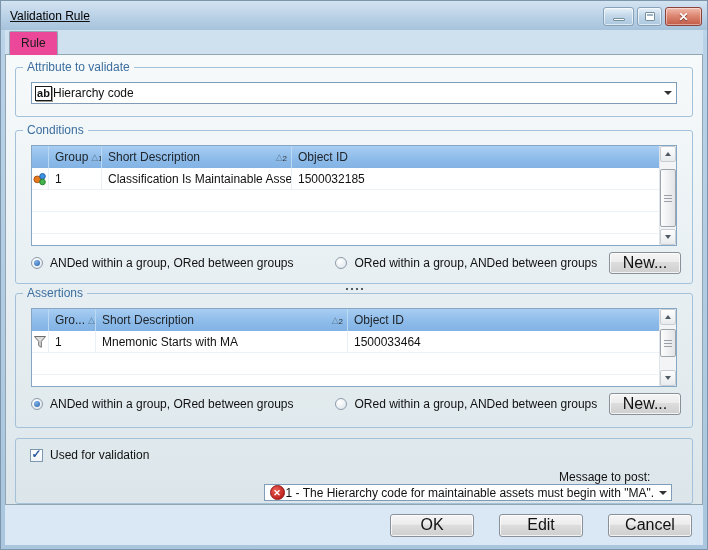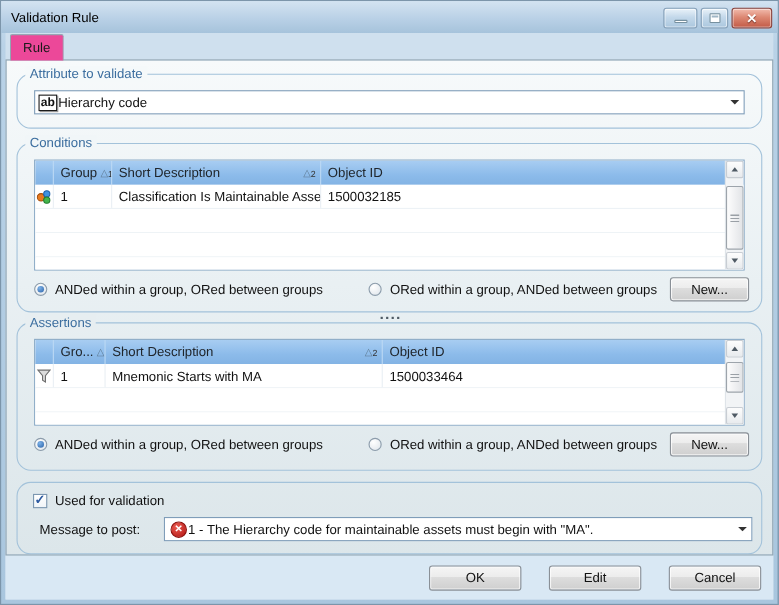--- a/index.html
+++ b/index.html
@@ -12,6 +12,7 @@
     border:1px solid #7c95aa;
     font-size:12px; color:#111;
     overflow:hidden;
+    text-decoration:underline;
   }
 
   

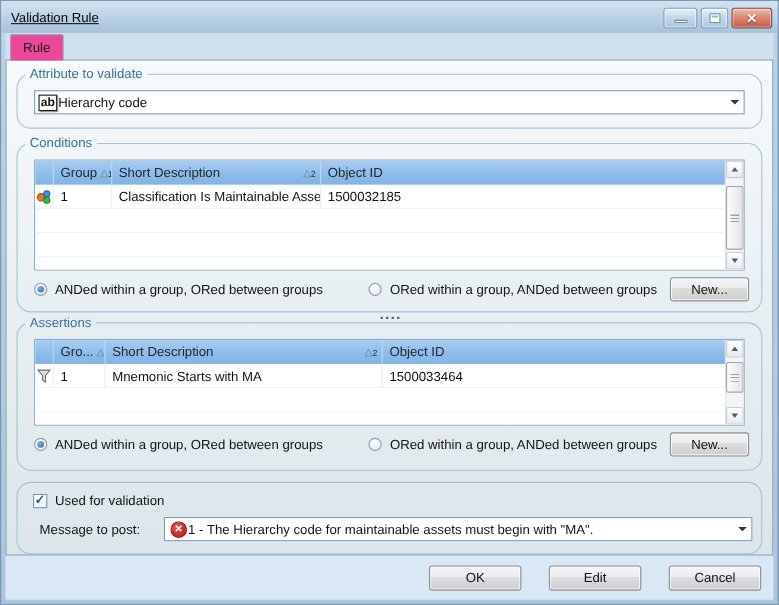--- a/index.html
+++ b/index.html
@@ -48,7 +48,7 @@
     display:flex; flex-direction:column; padding:0 6px; }
 
   
-  .group{ border:1px solid #a3c2da; border-radius:13px; position:relative; margin:0 3px; flex:none; }
+  .group{ border:1px solid #a3c2da; border-radius:3px; position:relative; margin:0 3px; flex:none; }
   .group-label{ position:absolute; top:-8px; left:7px; padding:0 4px; color:#3c6e9f; line-height:15px; }
   .attr-group{ margin-top:12px; height:50px; }
   .attr-group .group-label{ background:#f5f9fa; }

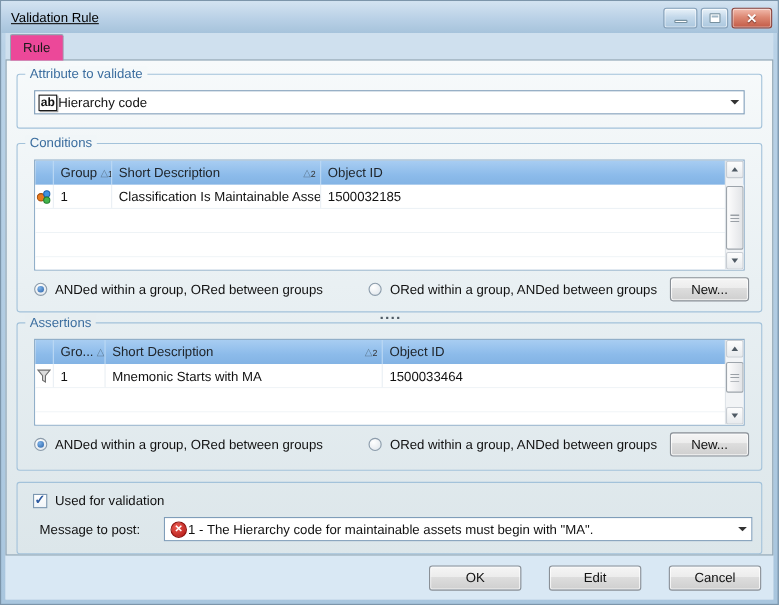--- a/index.html
+++ b/index.html
@@ -117,7 +117,7 @@
   .radio-gap{ width:42px; flex:none; }
 
   
-  .btn{ height:22px; border:1px solid #8a9097; border-radius:3px; color:#111; font-size:12px;
+  .btn{ height:22px; border:1px solid #8a9097; border-radius:3px; color:#111; font-size:16px;
     background:linear-gradient(#f5f5f5,#ececec 45%,#dddddd 46%,#cfcfcf);
     box-shadow:inset 0 0 0 1px rgba(255,255,255,.75);
     display:flex; align-items:center; justify-content:center; cursor:default; }

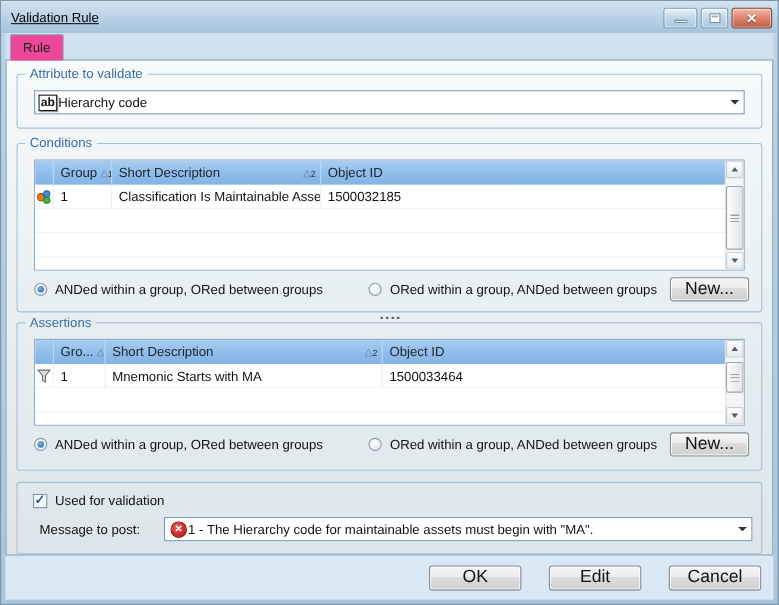--- a/index.html
+++ b/index.html
@@ -134,7 +134,7 @@
     display:flex; align-items:center; justify-content:center; flex:none; }
   .check-glyph{ color:#2c5aa0; font-size:12px; font-weight:bold; line-height:10px; margin-top:-2px; }
   .check-label{ margin-left:7px; }
-  .msg-row{ display:flex; align-items:center; margin:8px 8px 0 20px; }
+  .msg-row{ display:flex; align-items:flex-end; margin:8px 20px 0 20px;flex-direction:column; }
   .msg-label{ width:113px; flex:none; }
   .msg-combo{ flex:1; }
   .err-icon{ width:15px; height:15px; flex:none; border-radius:50%; border:1px solid #8d100d;

